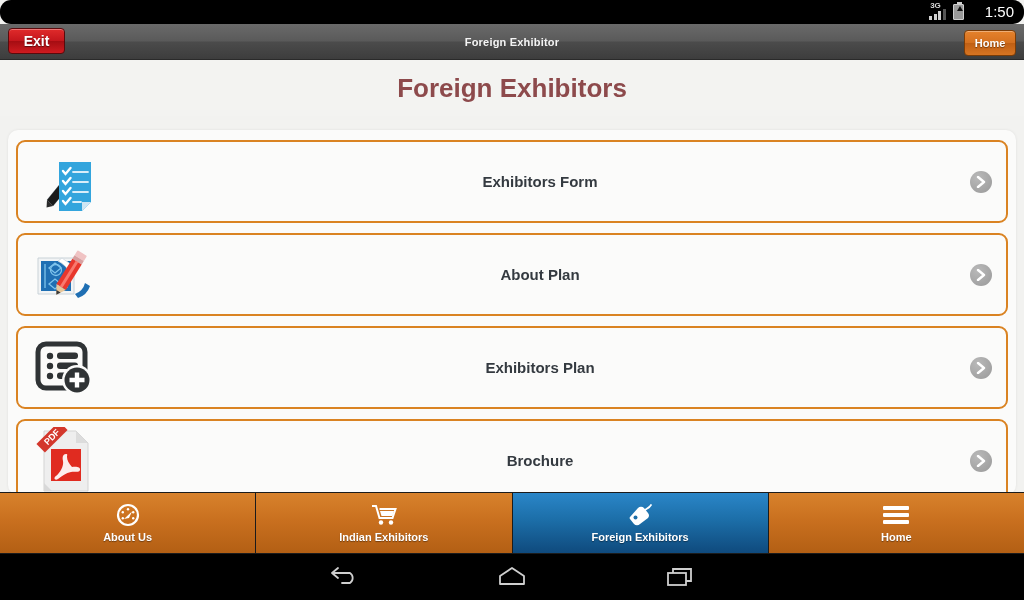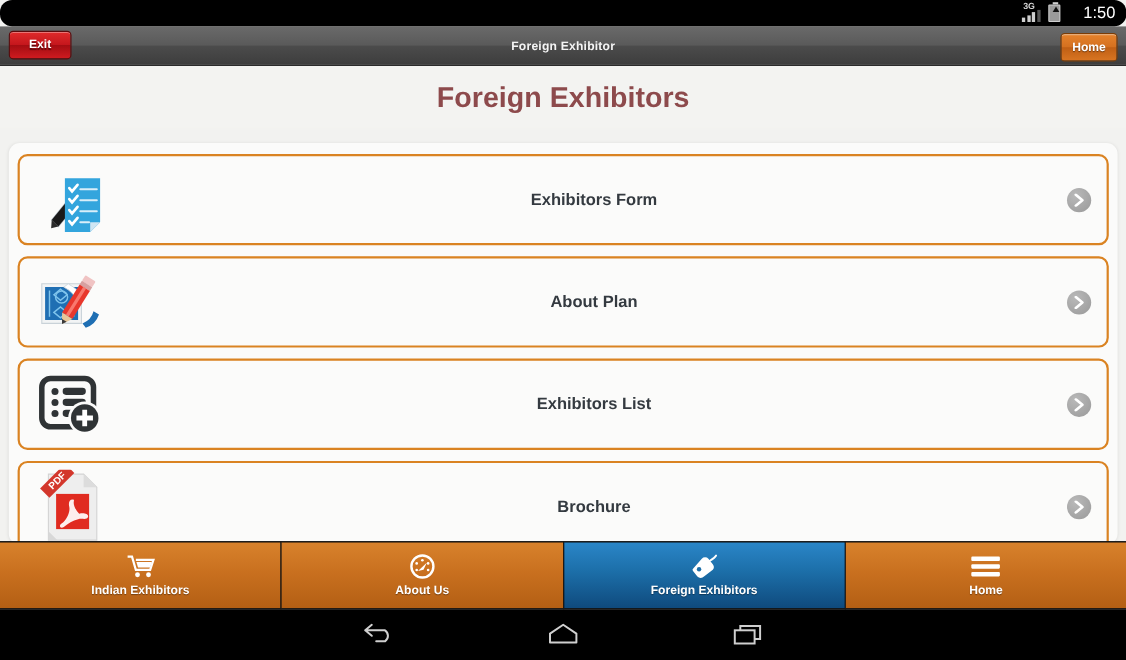--- a/index.html
+++ b/index.html
@@ -118,7 +118,7 @@
     border: 1px solid #5a0a0c;
     box-shadow: inset 0 1px 0 rgba(255,255,255,0.35);
     color: #fff;
-    font-size: 11px;
+    font-size: 14px;
     font-weight: bold;
     display: flex;
     align-items: center;

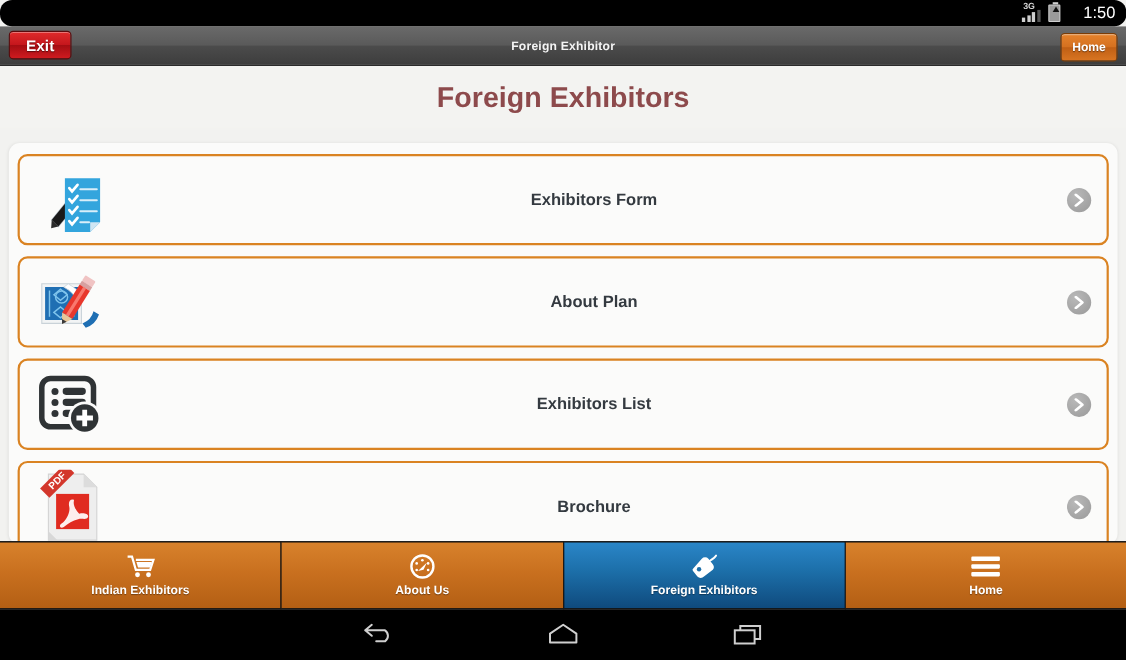--- a/index.html
+++ b/index.html
@@ -386,7 +386,7 @@
           <path d="M43 34.5 v15 M35.5 42 h15" stroke="#ffffff" stroke-width="4.4" stroke-linecap="butt"></path>
         </svg>
       </div>
-      <div class="card-label">Exhibitors List</div>
+      <div class="card-label">Exhibitors Plan</div>
       <div class="chevron">
         <svg width="10" height="12" viewBox="0 0 10 12">
             <path d="M2 1 L8 6 L2 11" fill="none" stroke="#ffffff" stroke-width="2.4" stroke-linecap="round" stroke-linejoin="round"></path>

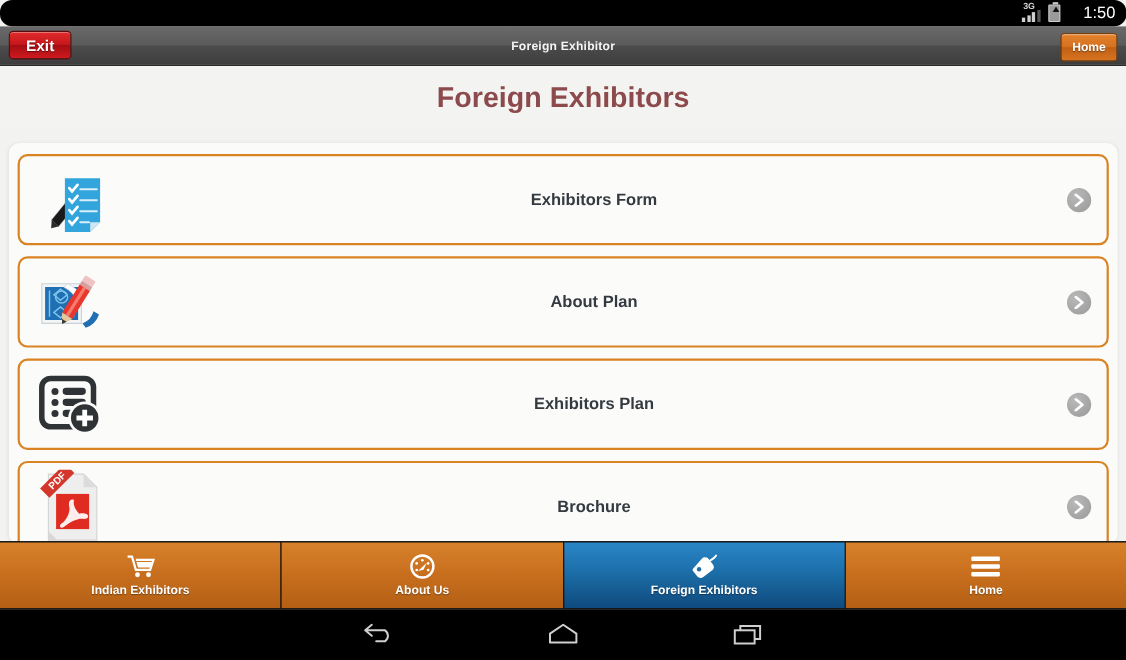--- a/index.html
+++ b/index.html
@@ -422,18 +422,6 @@
 
     <div class="tab">
       <div class="tab-icon">
-        <svg width="28" height="24" viewBox="0 0 28 24">
-          <path d="M2 3 h4 l3.5 12 h13 l3-9 h-16" fill="none" stroke="#ffffff" stroke-width="2"></path>
-          <path d="M10 8 h14 l-1.5 5 h-11 z" fill="#ffffff"></path>
-          <circle cx="11" cy="19.5" r="2.2" fill="#ffffff"></circle>
-          <circle cx="21" cy="19.5" r="2.2" fill="#ffffff"></circle>
-        </svg>
-      </div>
-      <div class="tab-label">Indian Exhibitors</div>
-    </div>
-
-    <div class="tab">
-      <div class="tab-icon">
         <svg width="24" height="24" viewBox="0 0 24 24">
           <circle cx="12" cy="12" r="10" fill="none" stroke="#ffffff" stroke-width="2.2"></circle>
           <circle cx="12" cy="6.3" r="1.2" fill="#fff"></circle>
@@ -447,6 +435,18 @@
       <div class="tab-label">About Us</div>
     </div>
 
+    <div class="tab">
+      <div class="tab-icon">
+        <svg width="28" height="24" viewBox="0 0 28 24">
+          <path d="M2 3 h4 l3.5 12 h13 l3-9 h-16" fill="none" stroke="#ffffff" stroke-width="2"></path>
+          <path d="M10 8 h14 l-1.5 5 h-11 z" fill="#ffffff"></path>
+          <circle cx="11" cy="19.5" r="2.2" fill="#ffffff"></circle>
+          <circle cx="21" cy="19.5" r="2.2" fill="#ffffff"></circle>
+        </svg>
+      </div>
+      <div class="tab-label">Indian Exhibitors</div>
+    </div>
+
     <div class="tab active">
       <div class="tab-icon">
         <svg width="28" height="24" viewBox="0 0 28 24">

